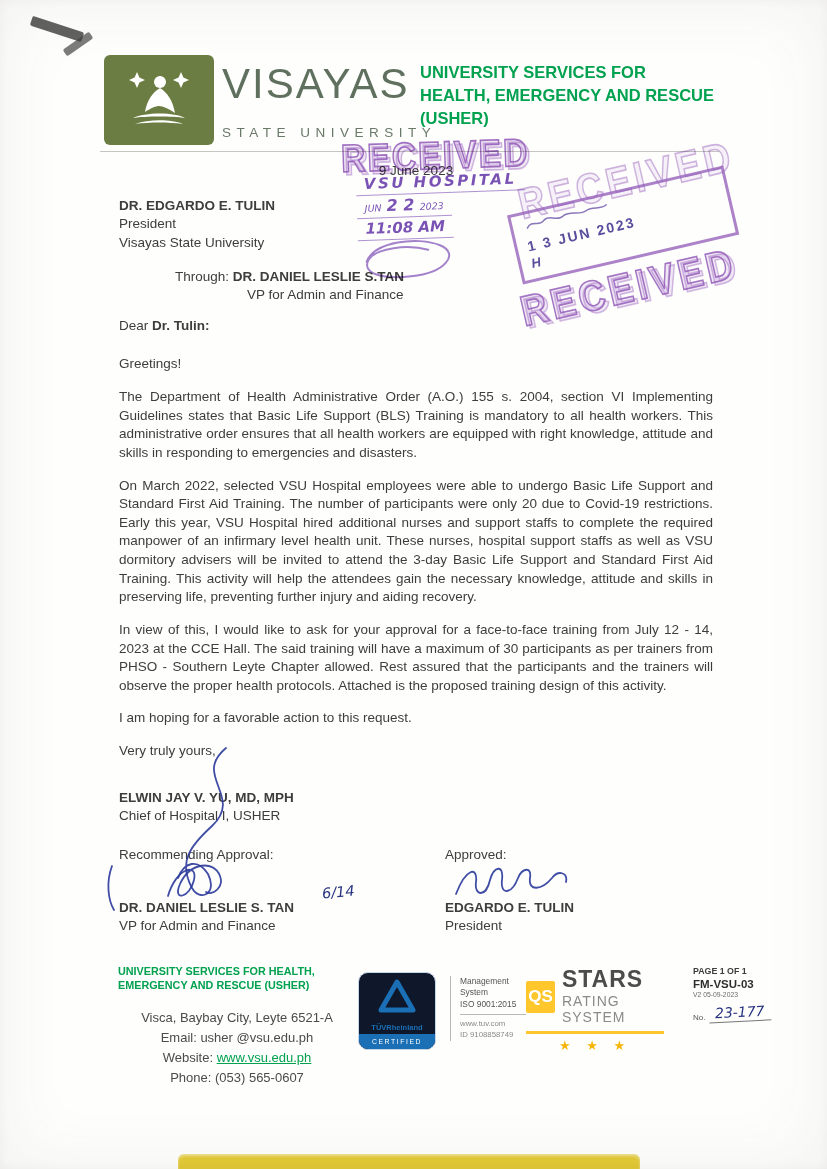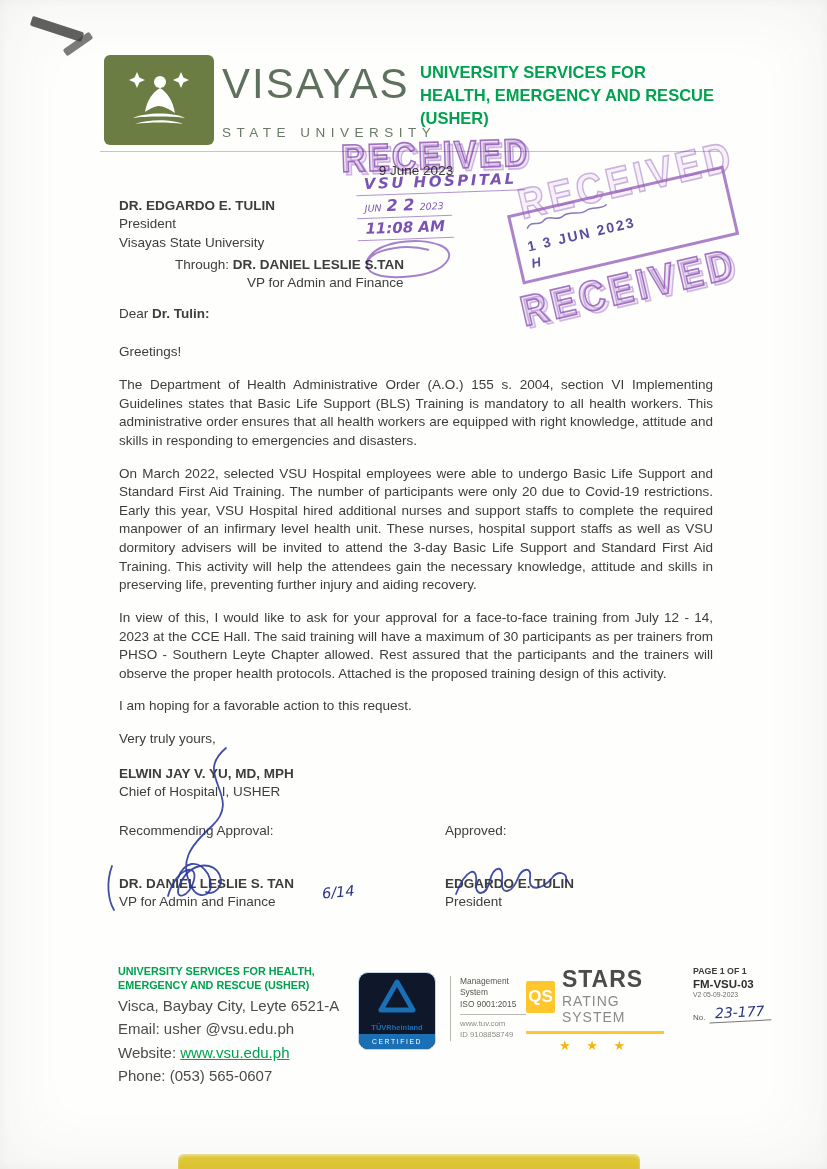--- a/index.html
+++ b/index.html
@@ -26,7 +26,7 @@
   .letter{position:absolute;left:119px;top:162px;width:594px;font-size:13.5px;line-height:1.38;color:#3d3d3b;z-index:1;}
   .letter .b{font-weight:700;}
   .l-date{margin-bottom:16px;text-align:center;}
-  .l-recipient{margin-bottom:3px;}
+  .l-recipient{margin-bottom:15px;}
   .l-through{margin-bottom:12px;padding-left:56px;}
   .l-through .t2{padding-left:72px;}
   .l-dear{margin-bottom:20px;}

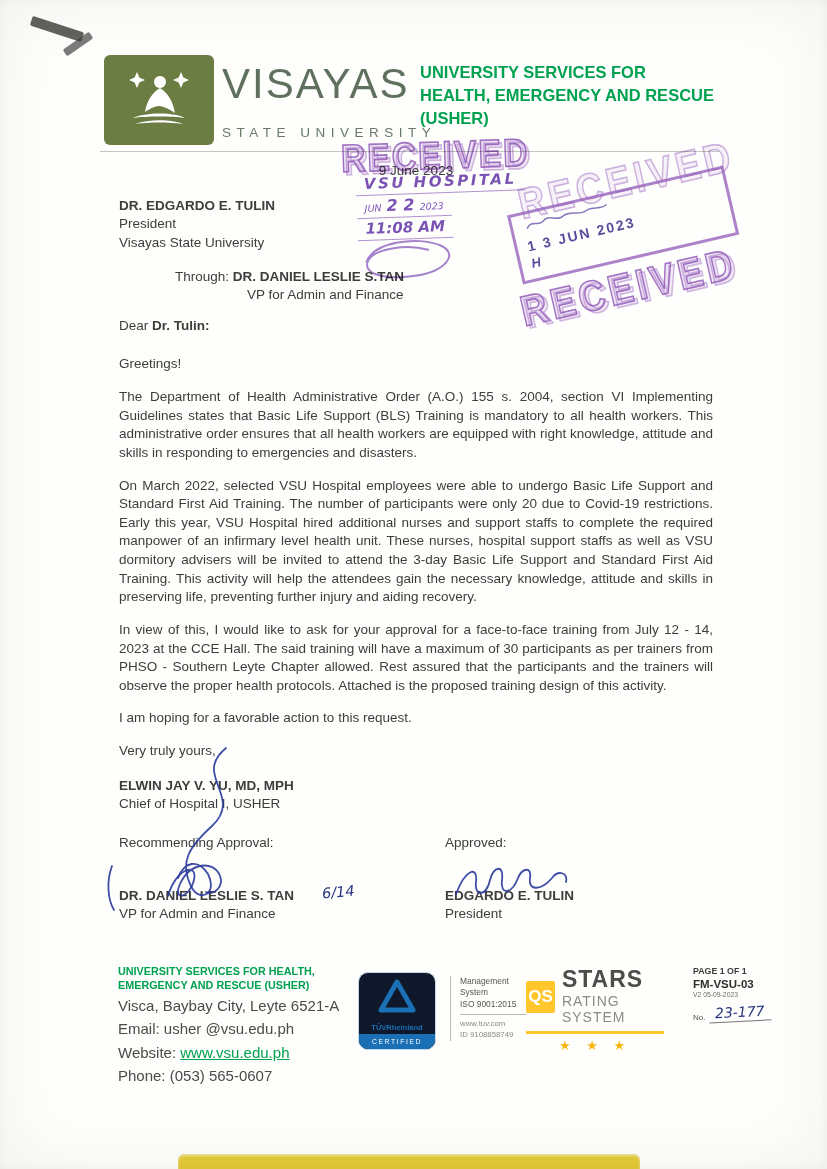--- a/index.html
+++ b/index.html
@@ -33,7 +33,7 @@
   .l-greet{margin-bottom:14px;}
   .letter p{margin:0 0 14px 0;text-align:justify;}
   .l-hoping{margin-bottom:14px;}
-  .l-vty{margin-bottom:16px;}
+  .l-vty{margin-bottom:28px;}
   .l-signer{margin-bottom:20px;}
   .approve-labels{display:flex;margin-bottom:34px;}
   .approve-names{display:flex;}

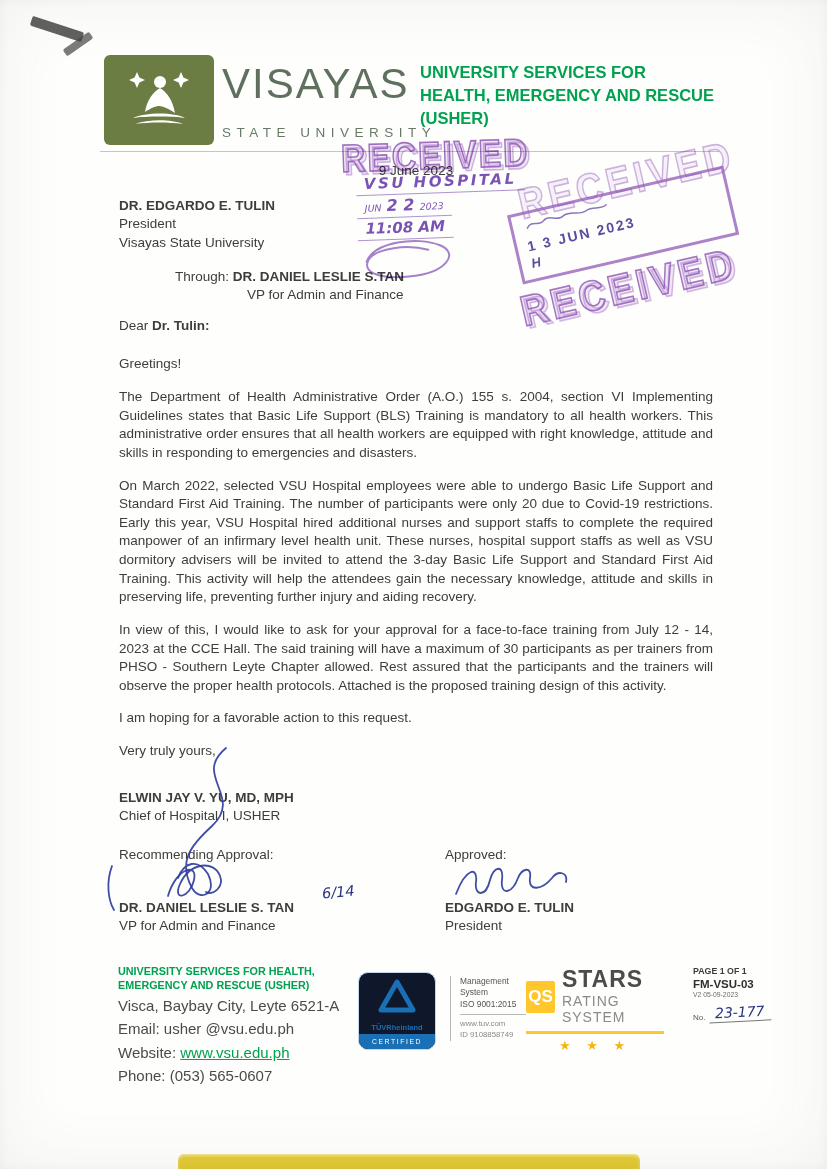--- a/index.html
+++ b/index.html
@@ -70,7 +70,7 @@
   .footer{position:absolute;left:118px;top:960px;width:660px;height:120px;font-family:"Liberation Sans",sans-serif;}
   .f-left{position:absolute;left:0;top:4px;width:238px;}
   .f-office{color:#00a14f;font-weight:700;font-size:10.8px;line-height:1.3;}
-  .f-lines{font-size:15px;color:#4b4b49;line-height:1.55;margin-top:2px;}
+  .f-lines{font-size:13px;color:#4b4b49;line-height:1.55;margin-top:16px;text-align:center;}
   .f-link{color:#00a14f;text-decoration:underline;}
   .f-tuv{position:absolute;left:240px;top:12px;width:78px;}
   .tuv-box{border:1px solid #c3d6ea;border-radius:10px;background:#0f172a;height:76px;position:relative;overflow:hidden;text-align:center;}

